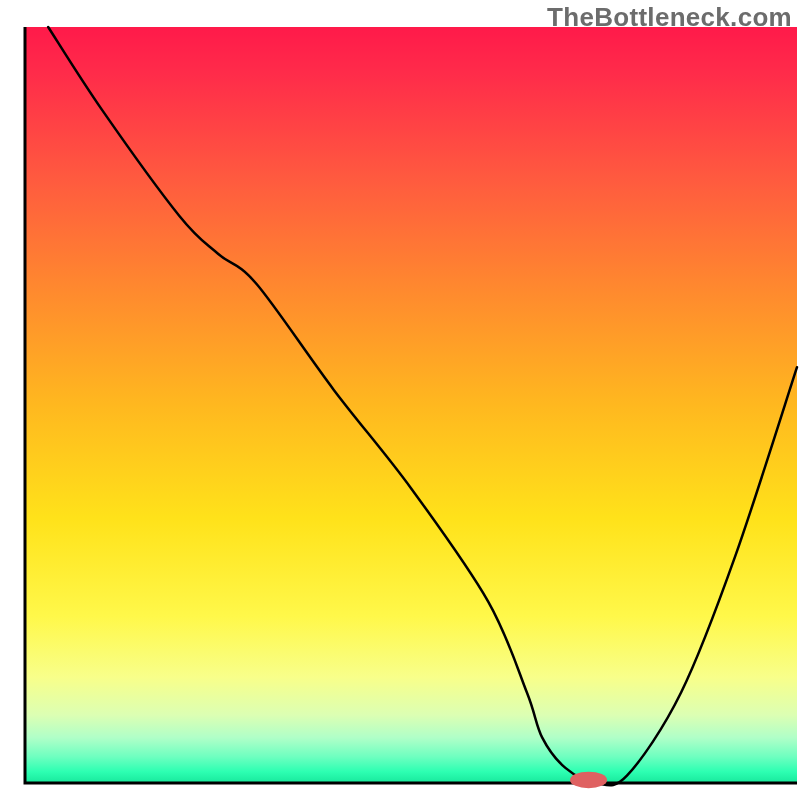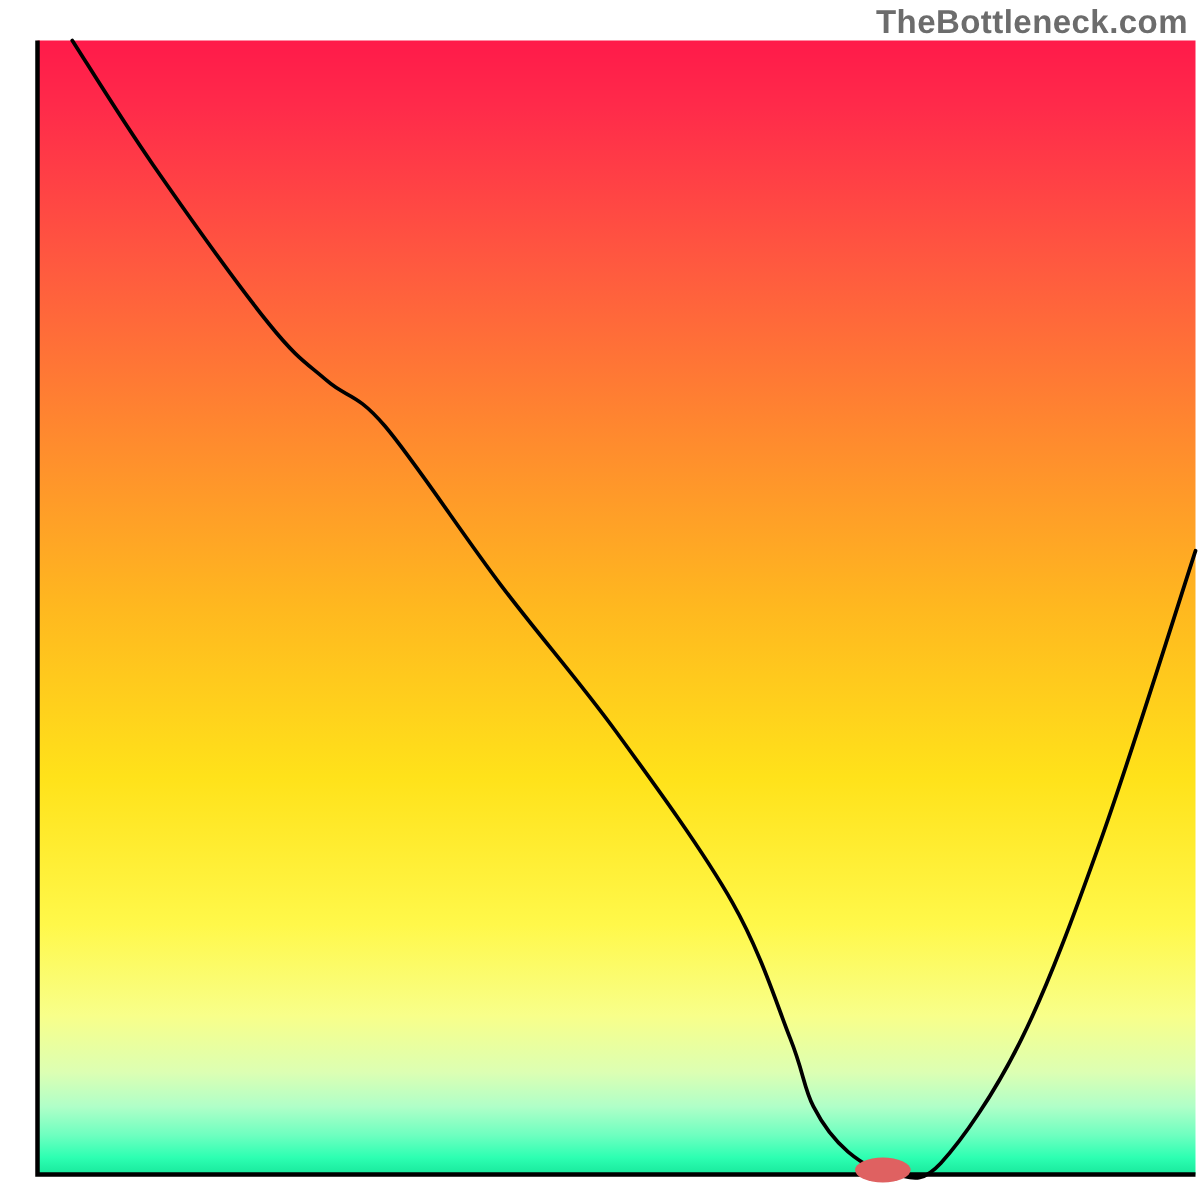--- a/index.html
+++ b/index.html
@@ -20,7 +20,7 @@
     top: 2px;
     right: 8px;
     font-family: Arial, Helvetica, sans-serif;
-    font-size: 22px;
+    font-size: 26px;
     font-weight: 600;
     color: #6c6c6c;
     letter-spacing: 0.3px;

